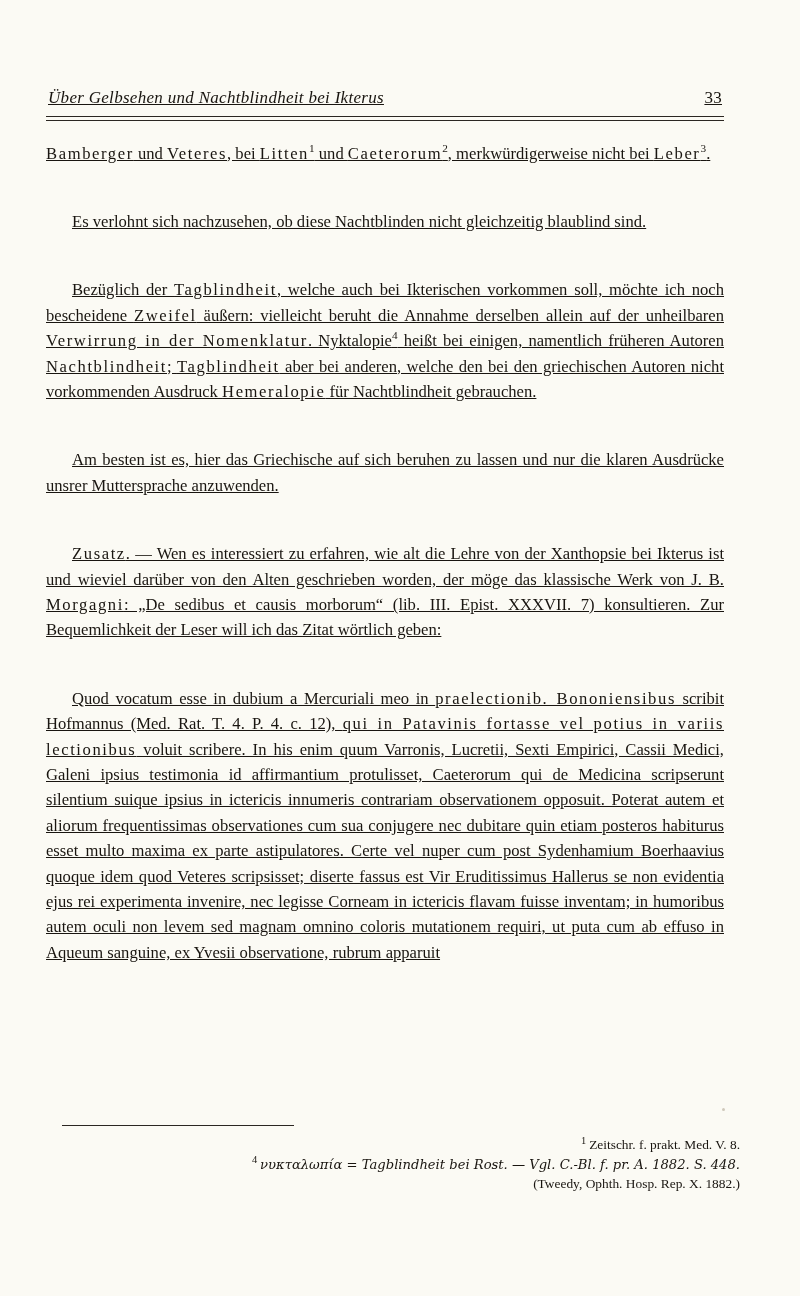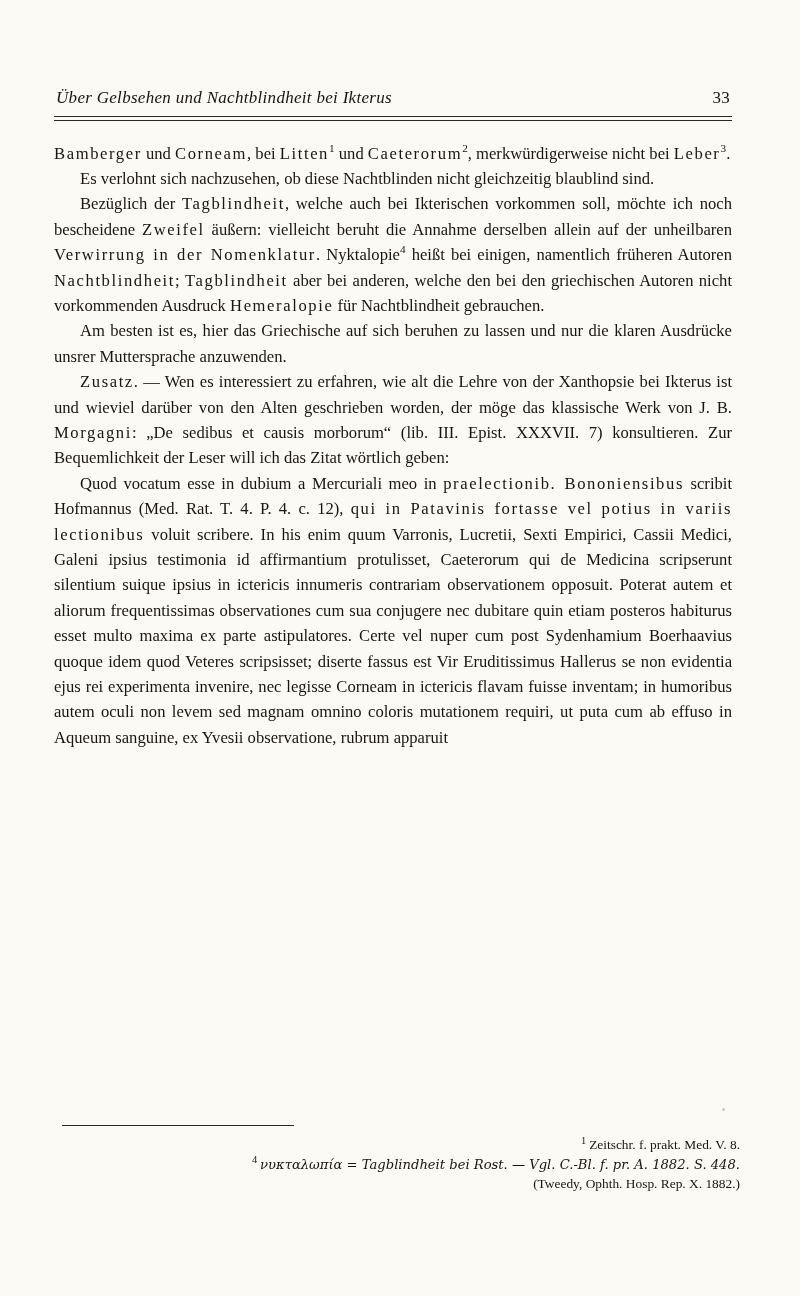--- a/index.html
+++ b/index.html
@@ -24,9 +24,10 @@
   }
   .content {
     position: absolute;
-    left: 54px;
+    left: 46px;
     top: 88px;
     width: 678px;
+    text-decoration: underline;
   }
   
   .runhead {

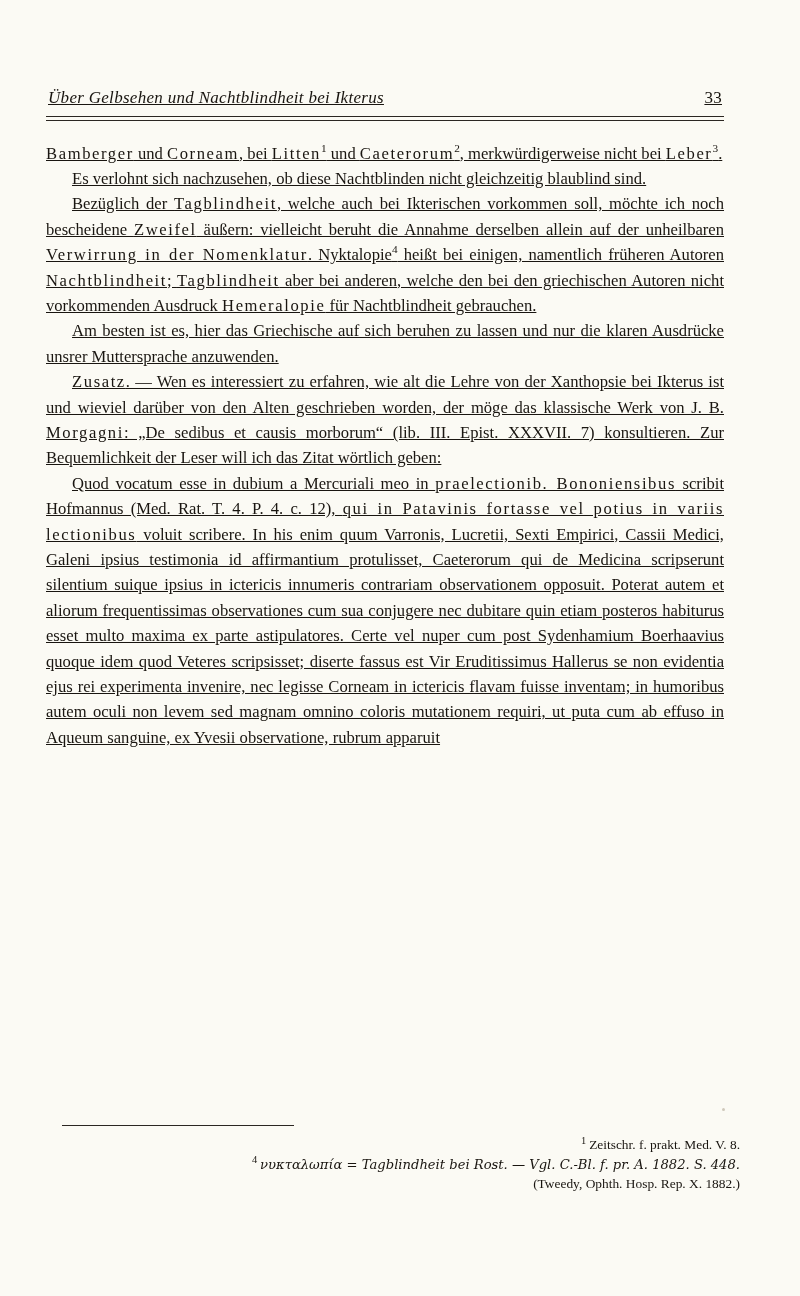--- a/index.html
+++ b/index.html
@@ -130,7 +130,7 @@
     <div class="rule-double"></div>
 
     <div class="body">
-      <p><span class="sp">Bamberger</span> und <span class="sp">Corneam</span>, bei <span class="sp">Litten</span><sup>1</sup> und <span class="sp">Caeterorum</span><sup>2</sup>, merkwürdigerweise nicht bei <span class="sp">Leber</span><sup>3</sup>.</p>
+      <p><span class="sp">Bamberger</span> und <span class="sp">Veteres</span>, bei <span class="sp">Litten</span><sup>1</sup> und <span class="sp">Caeterorum</span><sup>2</sup>, merkwürdigerweise nicht bei <span class="sp">Leber</span><sup>3</sup>.</p>
 
       <p class="ind">Es verlohnt sich nachzusehen, ob diese Nachtblinden nicht gleichzeitig blaublind sind.</p>
 

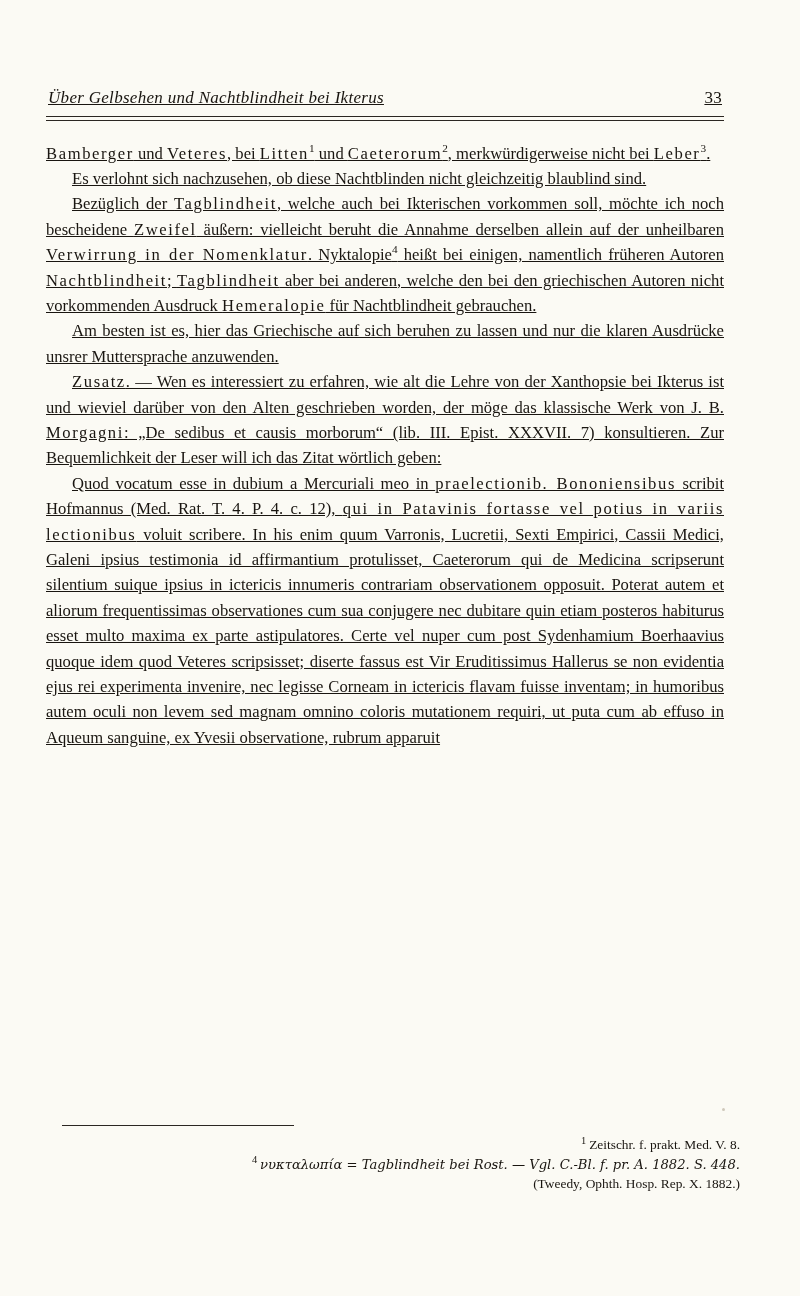--- a/index.html
+++ b/index.html
@@ -65,6 +65,7 @@
   }
   .body p.ind {
     text-indent: 26px;
+    margin-top: 43px;
   }
   .sp { letter-spacing: 1.6px; }
   sup {

